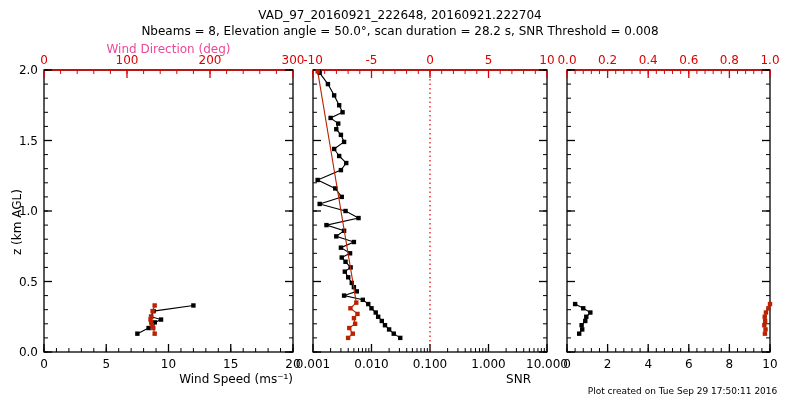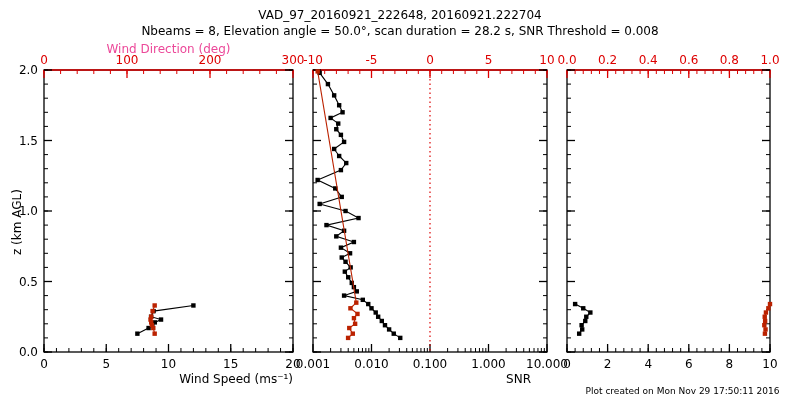--- a/index.html
+++ b/index.html
@@ -511,7 +511,7 @@
   <div class="abs ctr axlabel blacktxt" style="left:297px;top:372px;width:234px;">SNR</div>
 
 
-  <div class="abs ctr footer" style="left:570px;top:386px;width:225px;">Plot created on Mon Nov 29 17:50:11 2016</div>
+  <div class="abs ctr footer" style="left:570px;top:386px;width:225px;">Plot created on Tue Sep 29 17:50:11 2016</div>
 
 </div>
 

